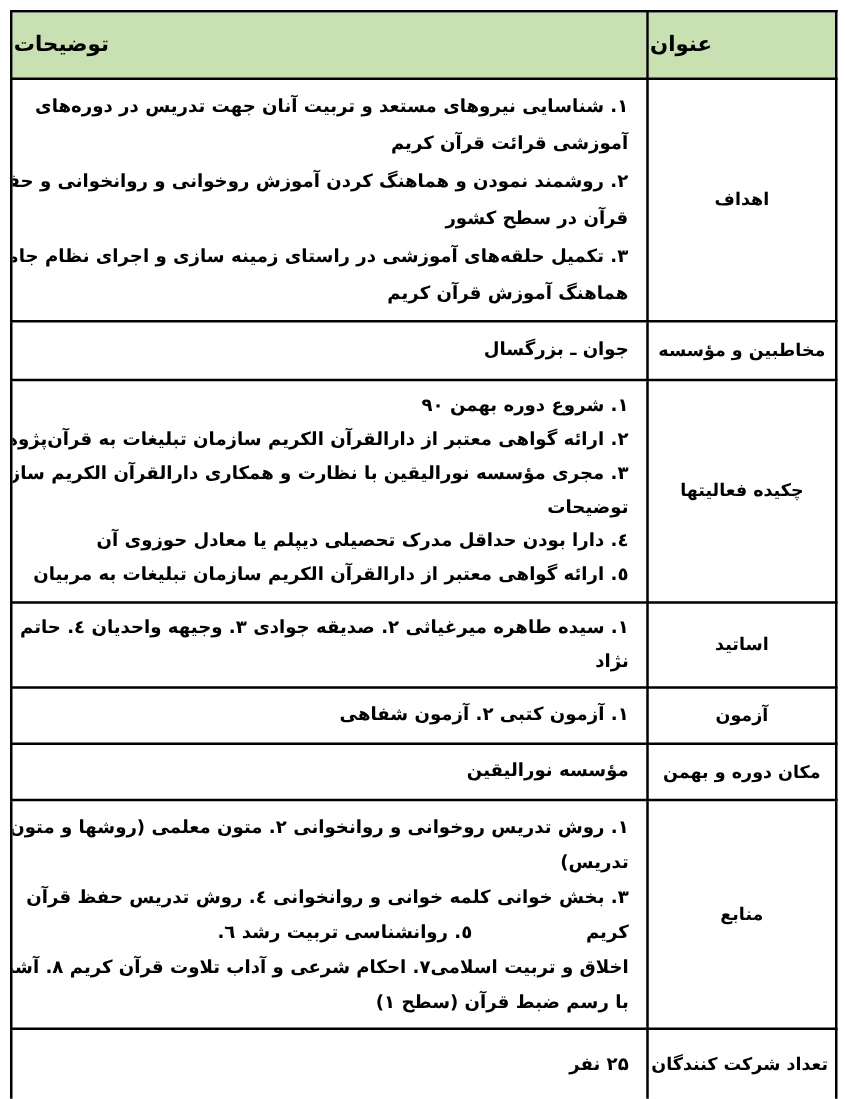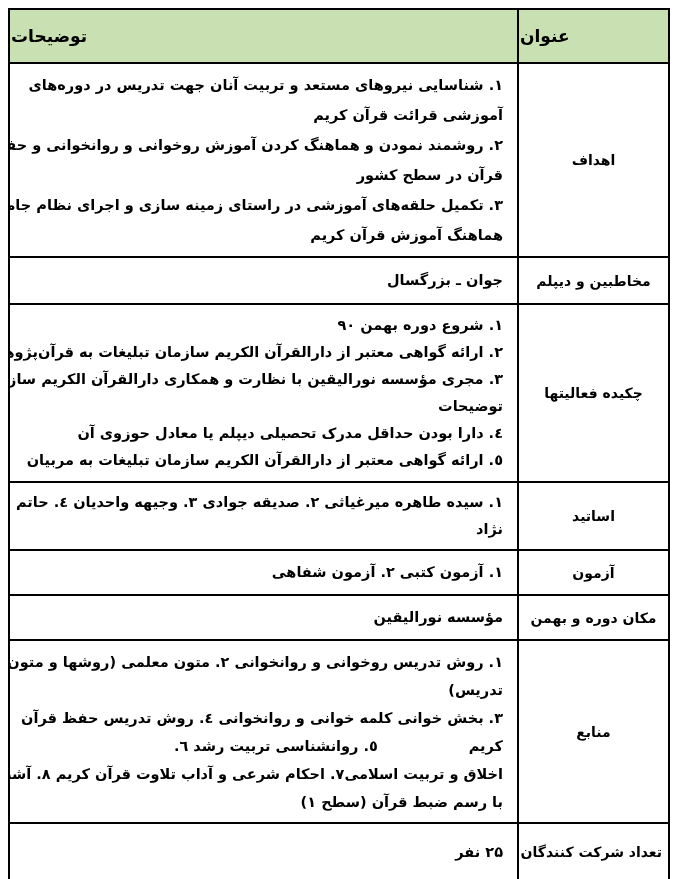--- a/index.html
+++ b/index.html
@@ -83,7 +83,7 @@
       </tr>
 
       <tr class="r-audience">
-        <td class="title-cell">مخاطبین و دیپلم</td>
+        <td class="title-cell">مخاطبین و مؤسسه</td>
         <td class="desc-cell">
           <div class="line">جوان ـ بزرگسال</div>
         </td>

